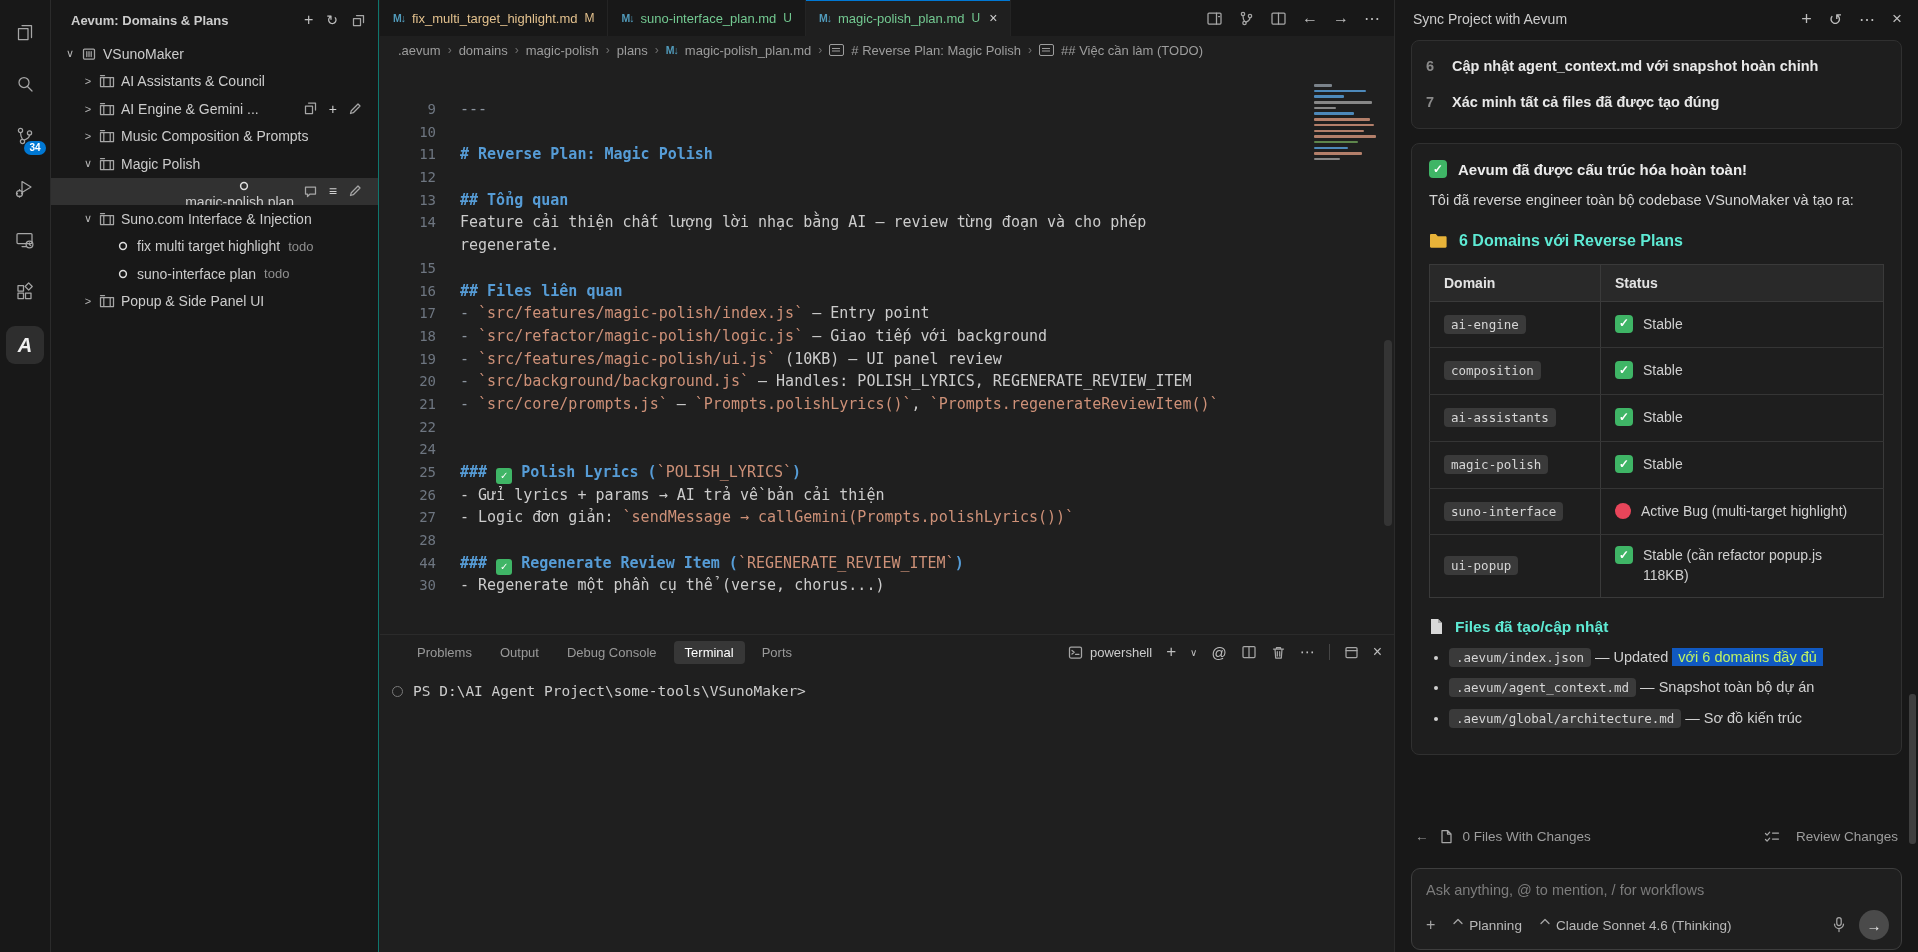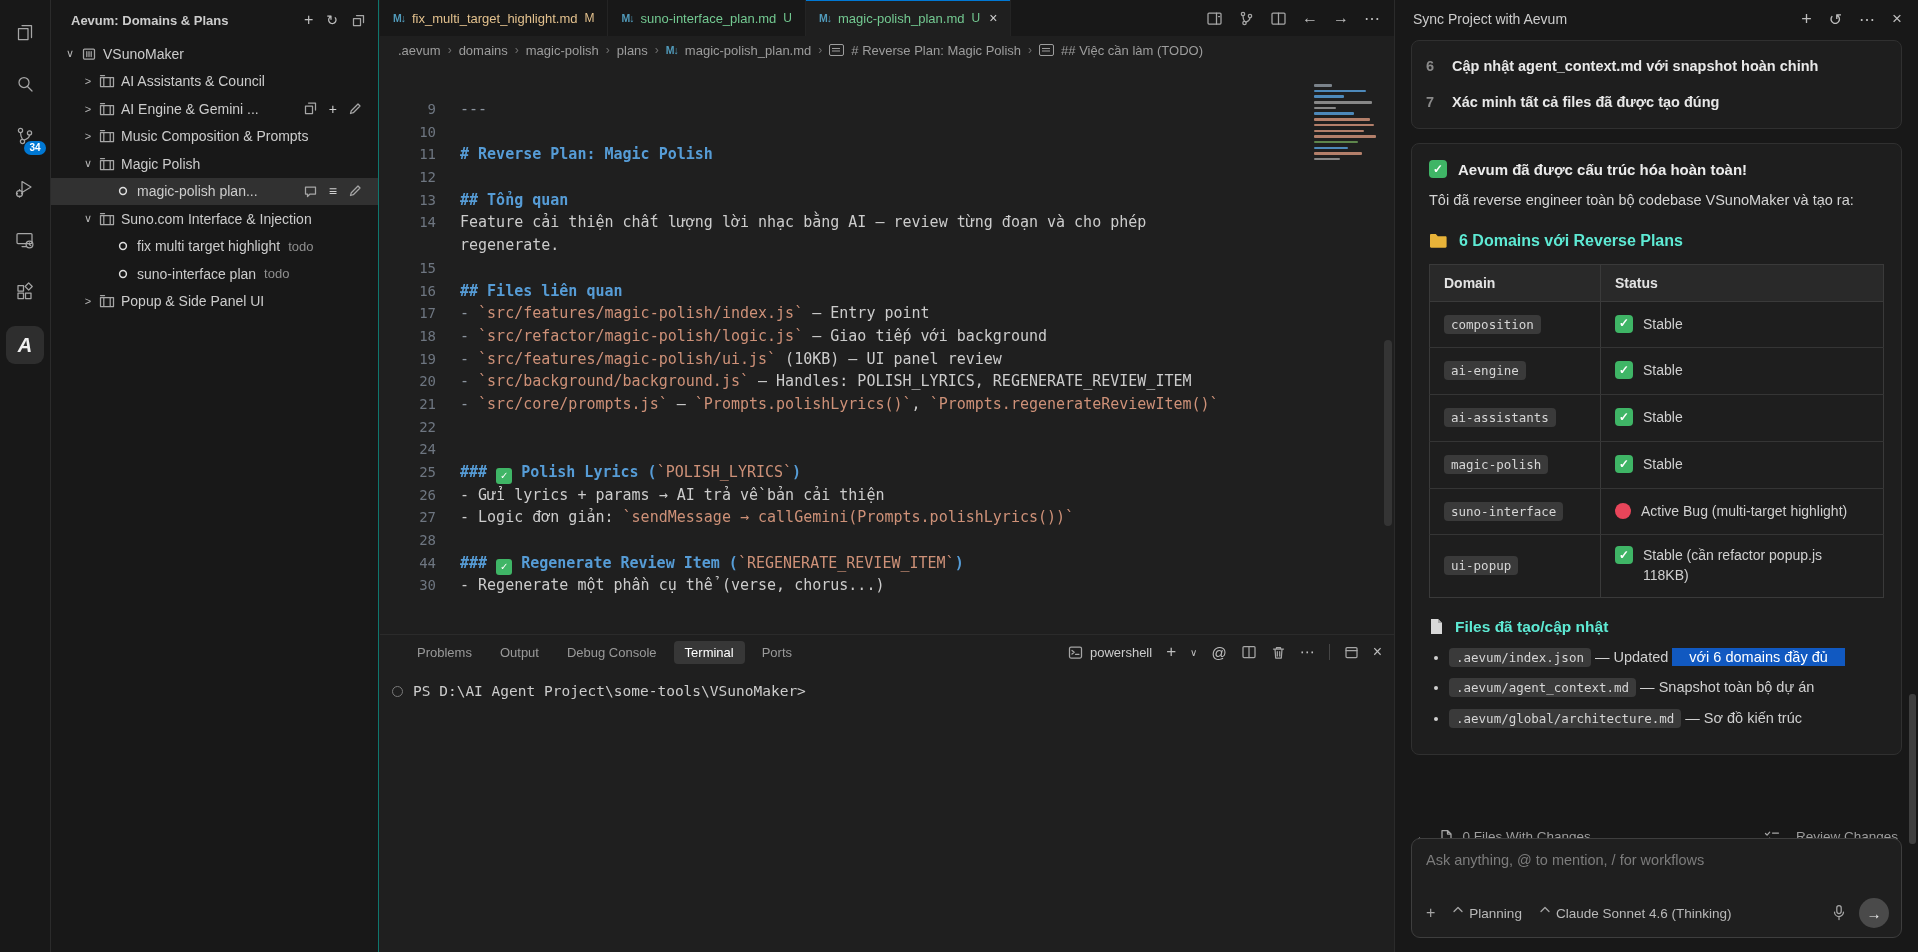--- a/index.html
+++ b/index.html
@@ -24,7 +24,7 @@
   .sb-actions{display:flex;align-items:center;gap:13px;color:#c0c0c0;font-size:16px;}
   .tree{font-size:14px;}
   .trow{display:flex;align-items:center;height:27.5px;position:relative;cursor:default;white-space:nowrap;}
-  .trow.sel{background:#313131;}
+  .trow.sel{background:#313131;flex-direction:column;}
   .chev{width:18px;text-align:center;color:#b5b5b5;font-size:11px;flex:none;}
   .lvl0{padding-left:10px}.lvl1{padding-left:28px}.lvl2{padding-left:62px}
   .ti{margin:0 6px 0 2px;flex:none;}

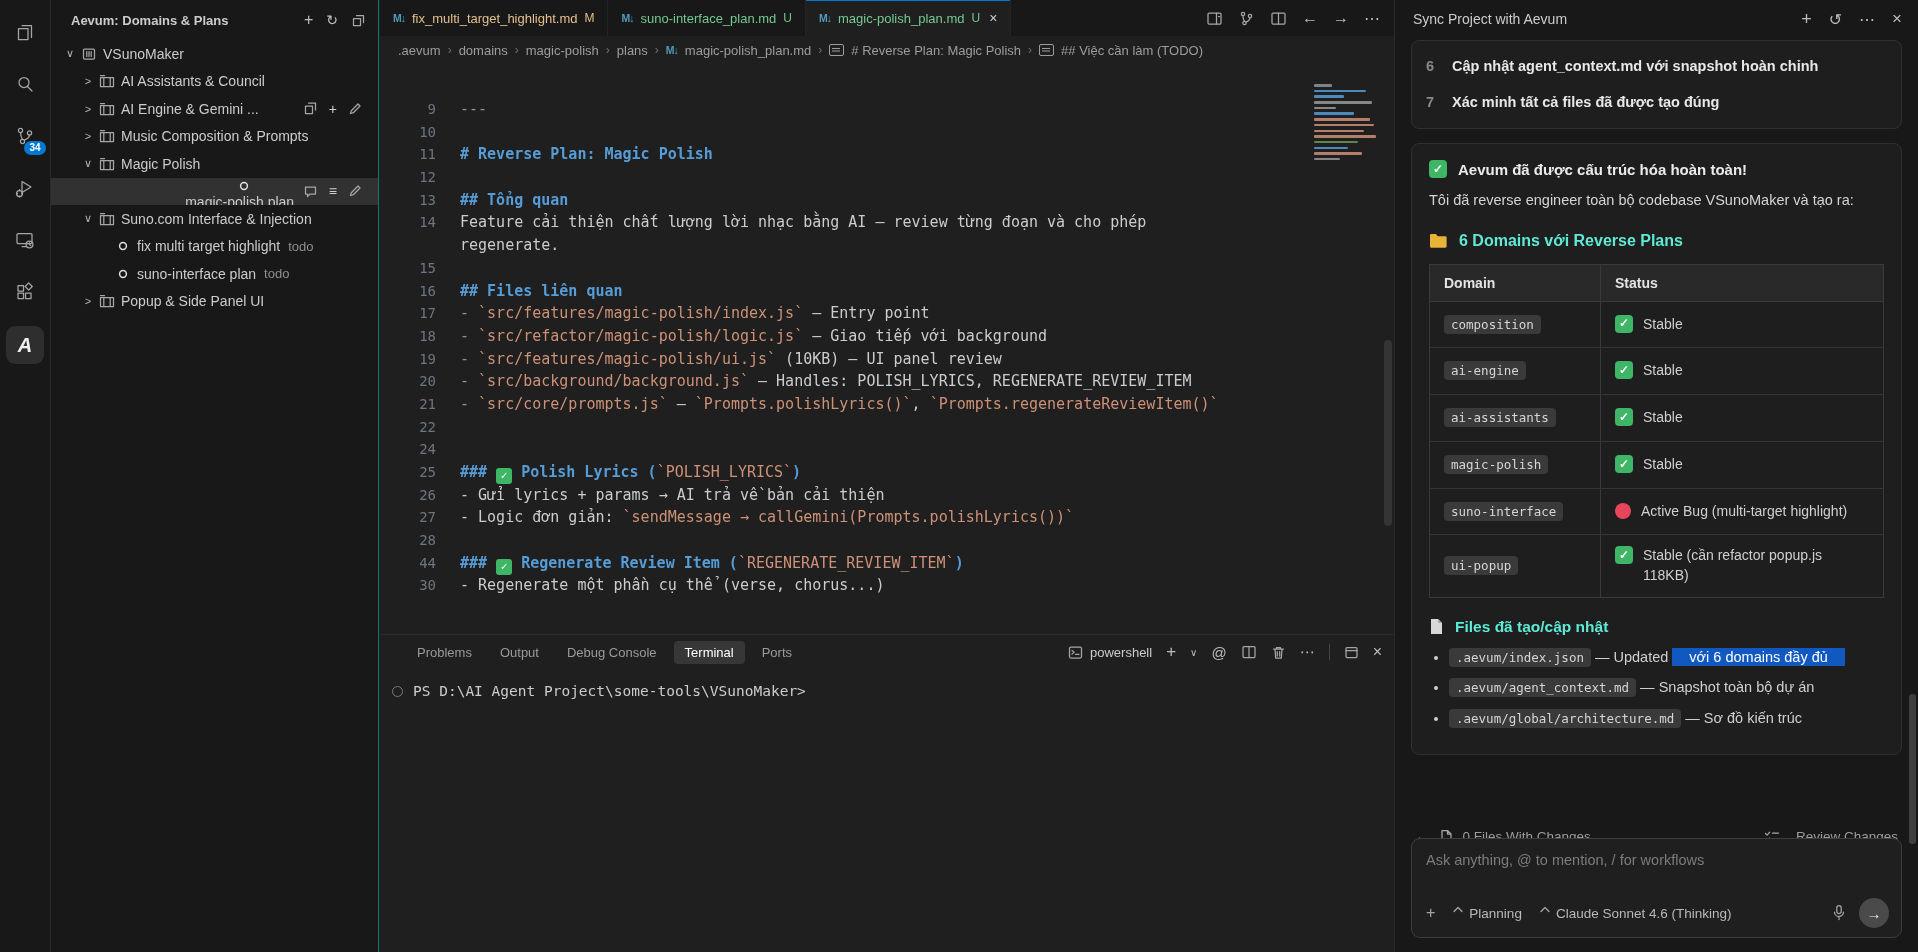--- a/index.html
+++ b/index.html
@@ -570,7 +570,7 @@
             <th>Status</th>
           </tr>
           <tr>
-            <td><span class="chip">composition</span></td>
+            <td><span class="chip">ai-engine</span></td>
             <td>
                   <span class="status">
                     <span class="ckbox">✓</span>
@@ -579,7 +579,7 @@
                 </td>
           </tr>
           <tr>
-            <td><span class="chip">ai-engine</span></td>
+            <td><span class="chip">composition</span></td>
             <td>
                   <span class="status">
                     <span class="ckbox">✓</span>

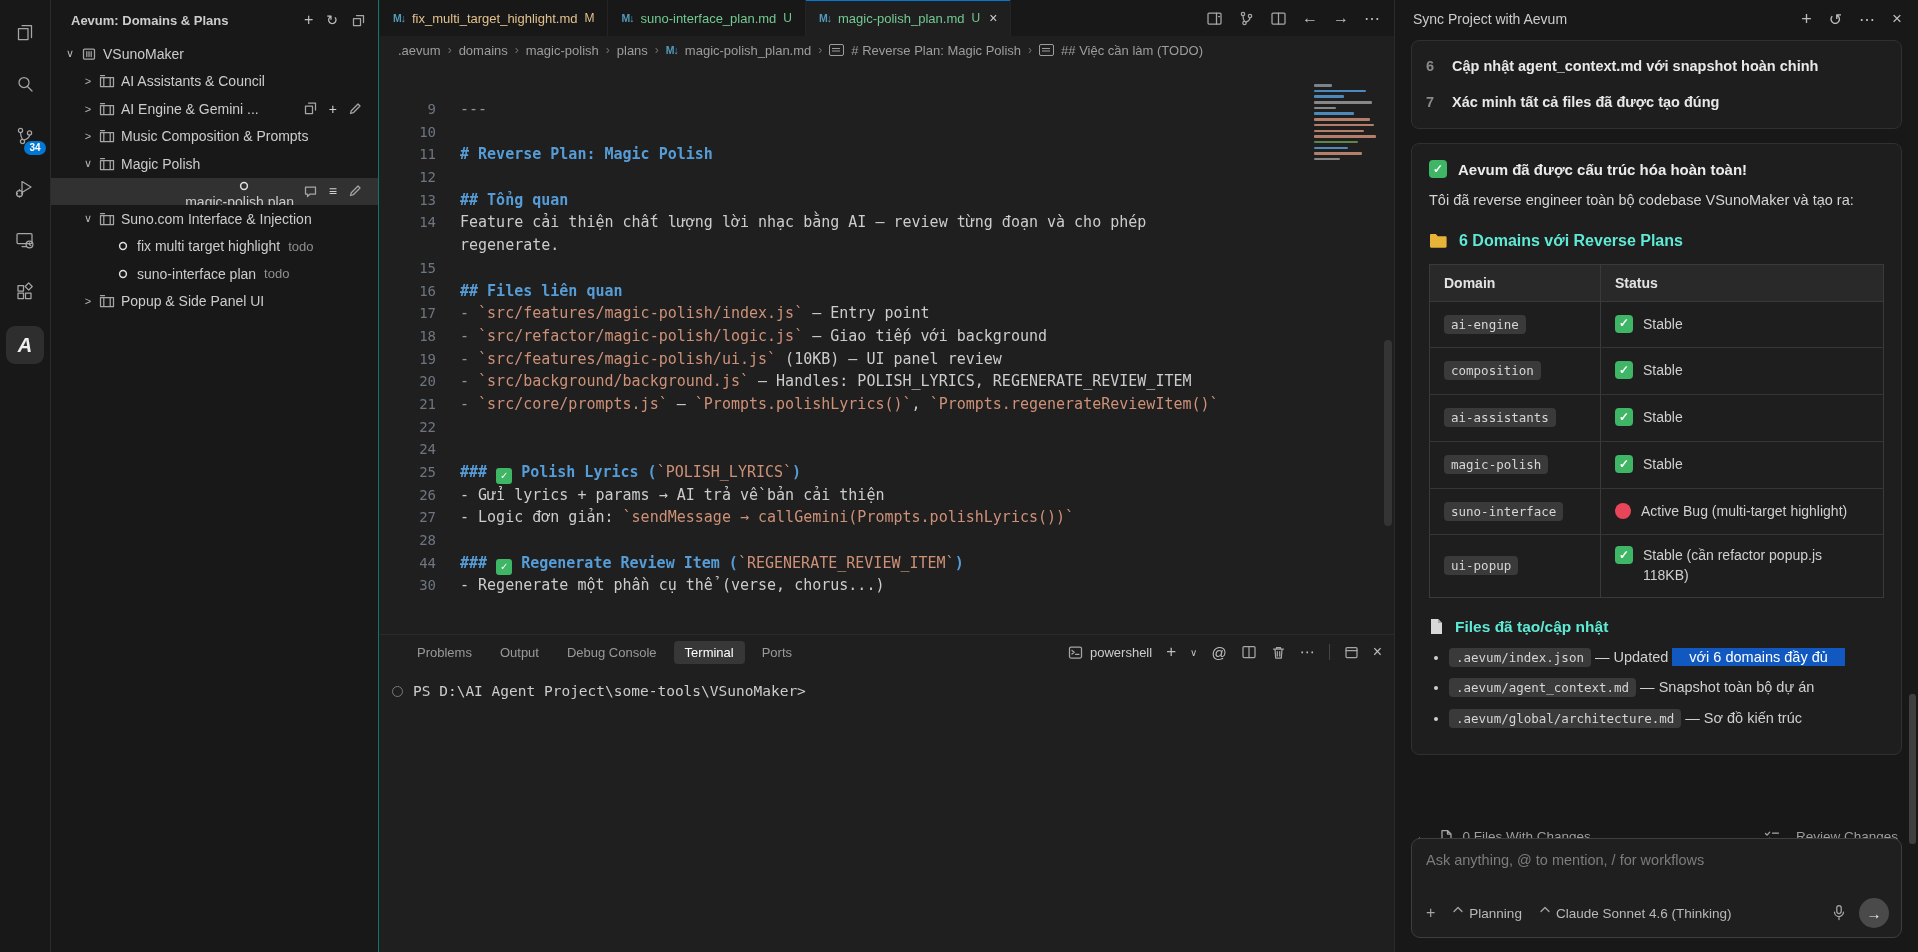--- a/index.html
+++ b/index.html
@@ -103,7 +103,7 @@
   .reddot{width:16px;height:16px;border-radius:50%;background:#e8455a;flex:none;margin-top:1px;}
   .files-ul{margin:10px 0 2px;padding-left:20px;color:#d0d0d0;font-size:14.5px;}
   .files-ul li{margin-bottom:7px;line-height:1.5;}
-  .mark{background:#1159c1;color:#ffffff;padding:1px 17px;}
+  .mark{background:#1159c1;color:#bef264;padding:1px 6px;}
   .rb-filesbar{position:absolute;left:0;right:0;bottom:100px;height:32px;display:flex;align-items:center;
                padding:0 20px;color:#9d9d9d;font-size:13.5px;gap:10px;box-sizing:border-box;}
   .rb-filesbar .spacer{flex:1;}

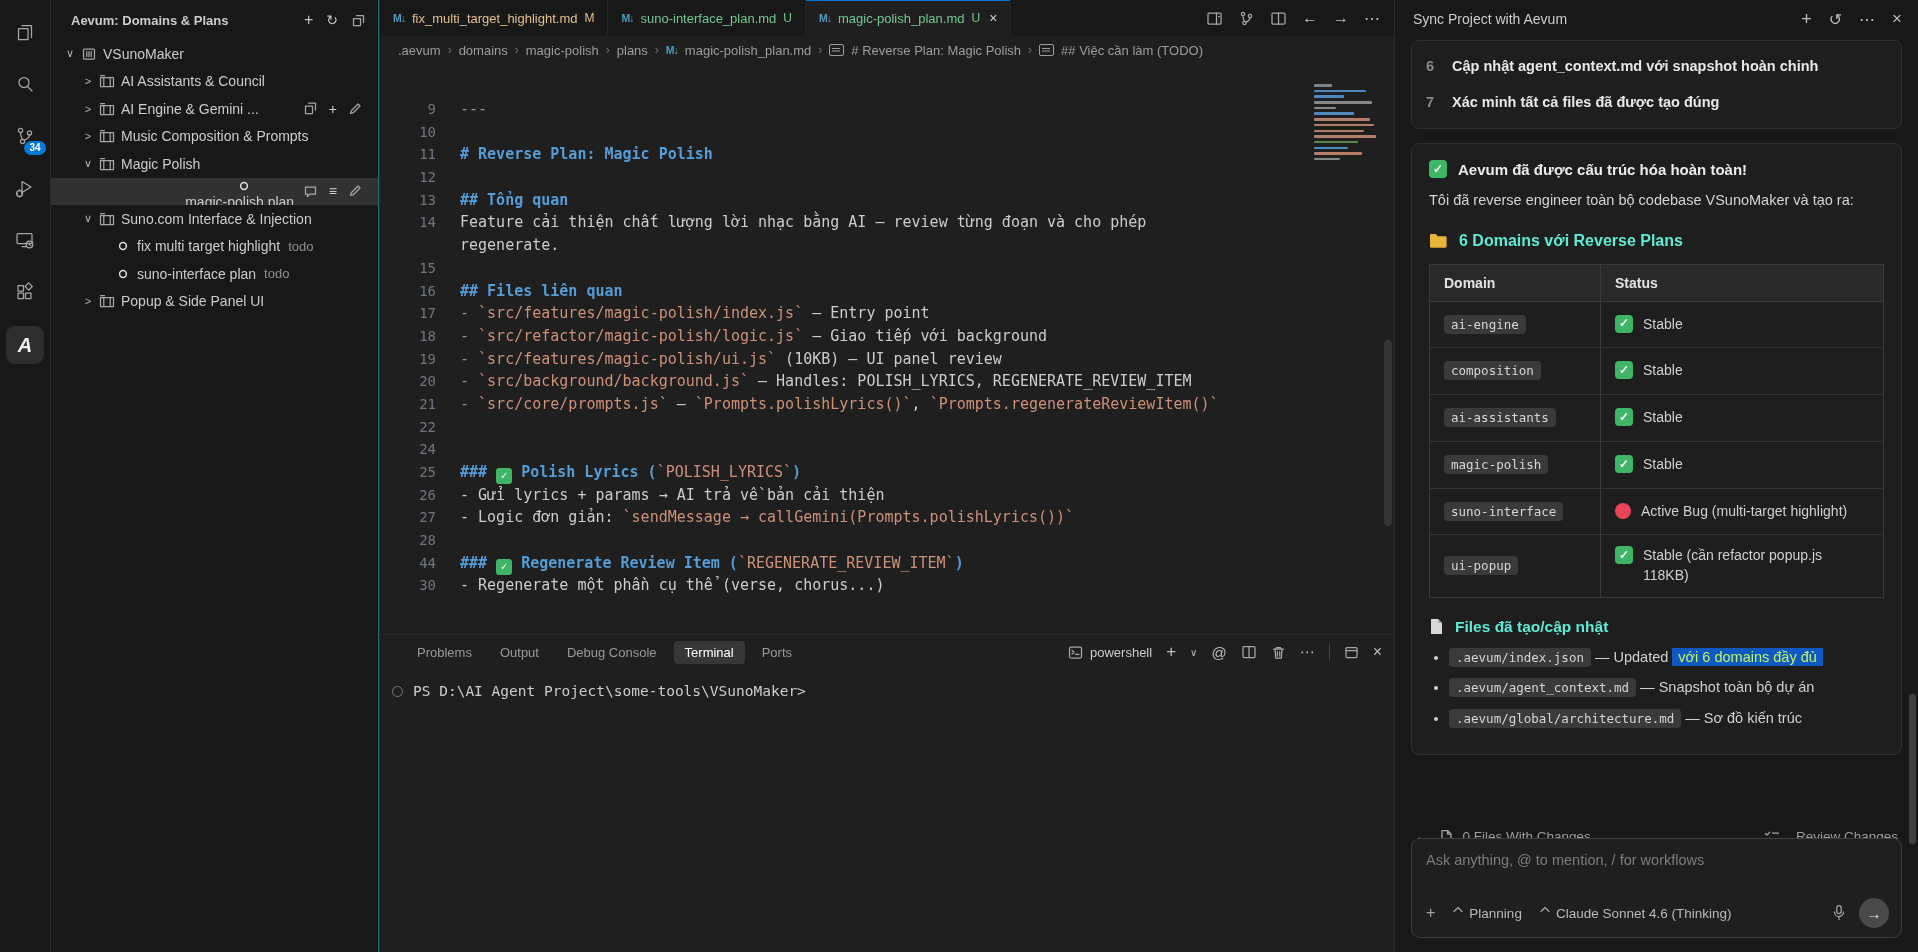--- a/index.html
+++ b/index.html
@@ -108,7 +108,7 @@
                padding:0 20px;color:#9d9d9d;font-size:13.5px;gap:10px;box-sizing:border-box;}
   .rb-filesbar .spacer{flex:1;}
   .review{display:flex;align-items:center;gap:16px;color:#9d9d9d;}
-  .rb-chat{position:absolute;left:16px;right:16px;bottom:14px;height:100px;border:1px solid #3e3e3e;border-radius:9px;
+  .rb-chat{position:absolute;left:16px;right:16px;bottom:2px;height:82px;border:1px solid #3e3e3e;border-radius:9px;
            background:#1f1f1f;box-sizing:border-box;padding:13px 14px;}
   .chat-ph{color:#7c7c7c;font-size:14.5px;}
   .chat-row{position:absolute;left:14px;right:12px;bottom:9px;display:flex;align-items:center;gap:8px;color:#b9b9b9;font-size:13.5px;}

